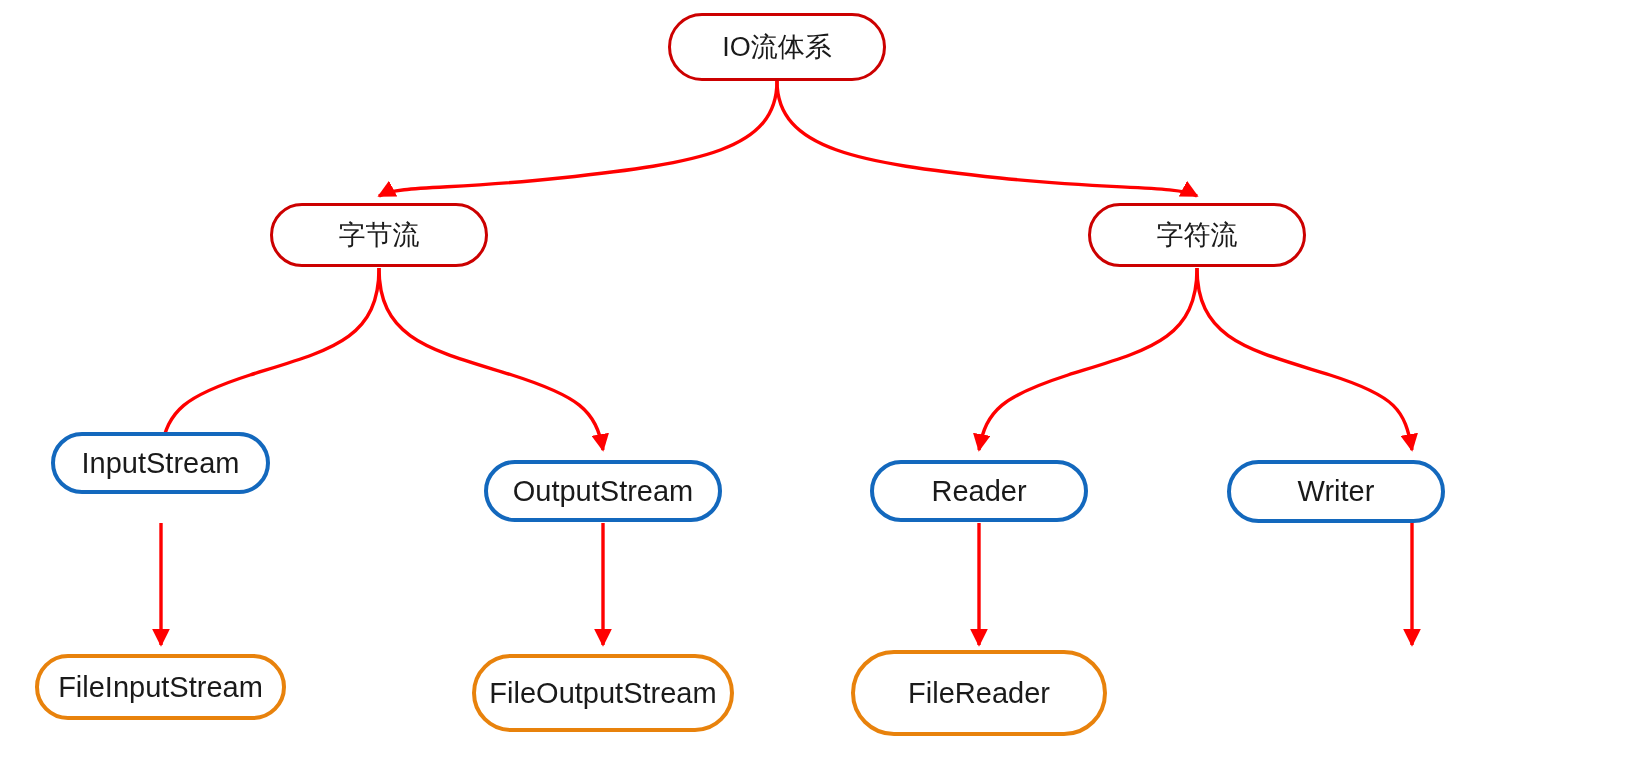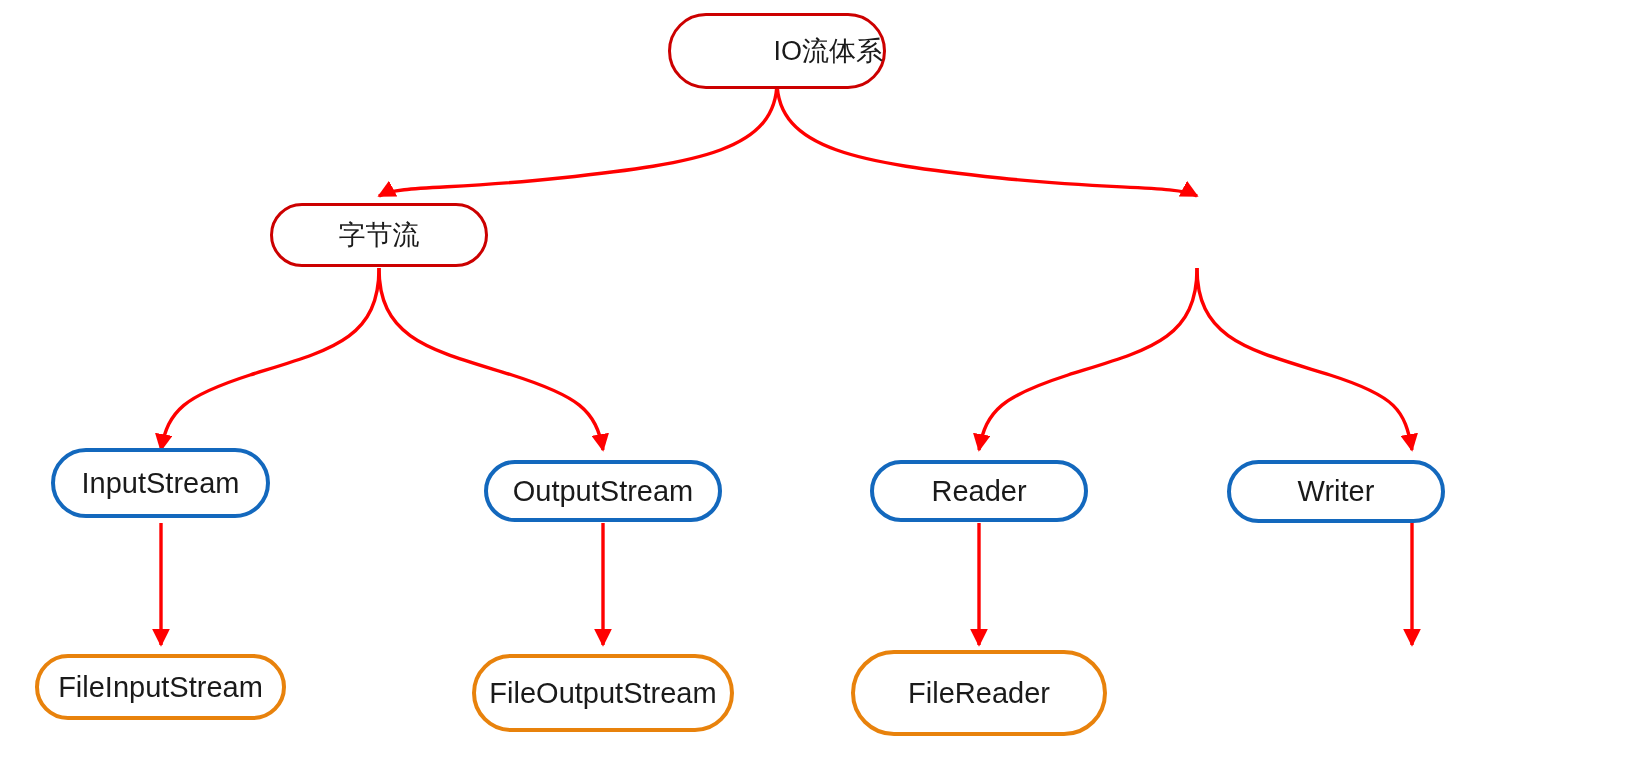--- a/index.html
+++ b/index.html
@@ -97,7 +97,7 @@
     <path d="M 1412,523 L 1412,645" fill="none" stroke="#ff0000" stroke-width="3.4" marker-end="url(#arrow-red)"></path>
   </svg>
 
-  <div class="node level-root" style="left: 668px; top: 13px; width: 218px; height: 76px; justify-content: flex-end;">
+  <div class="node level-root" style="left: 668px; top: 13px; width: 218px; height: 68px;">
     <span class="node-label">IO流体系</span>
   </div>
 

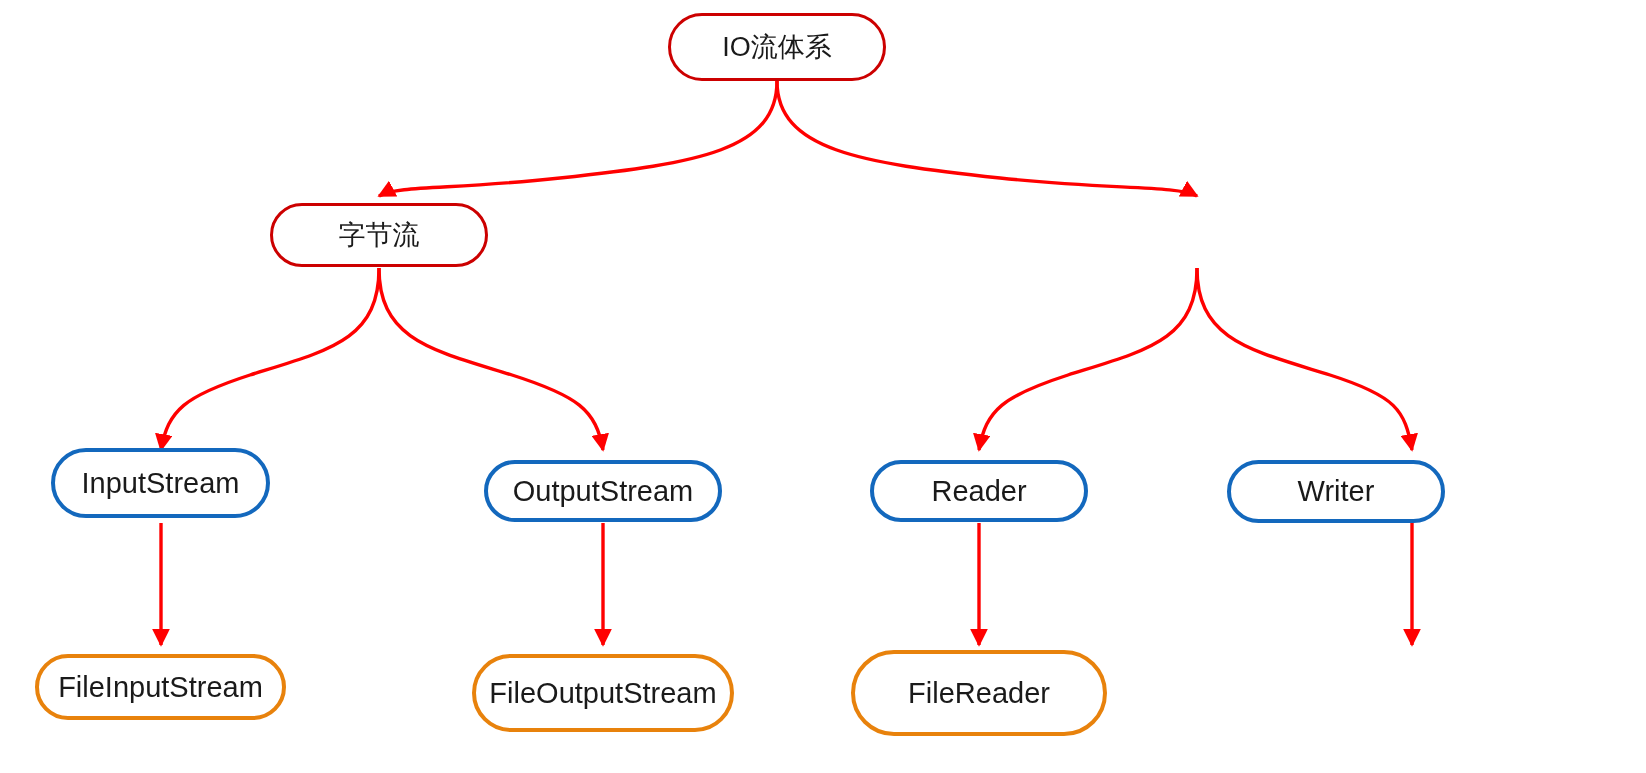--- a/index.html
+++ b/index.html
@@ -105,6 +105,9 @@
     <span class="node-label">字节流</span>
   </div>
 
+  <div class="node level-branch" style="left: 1088px; top: 203px; width: 218px; height: 64px;">
+    <span class="node-label">字符流</span>
+  </div>
 
   <div class="node level-stream" style="left: 51px; top: 448px; width: 219px; height: 70px;">
     <span class="node-label">InputStream</span>

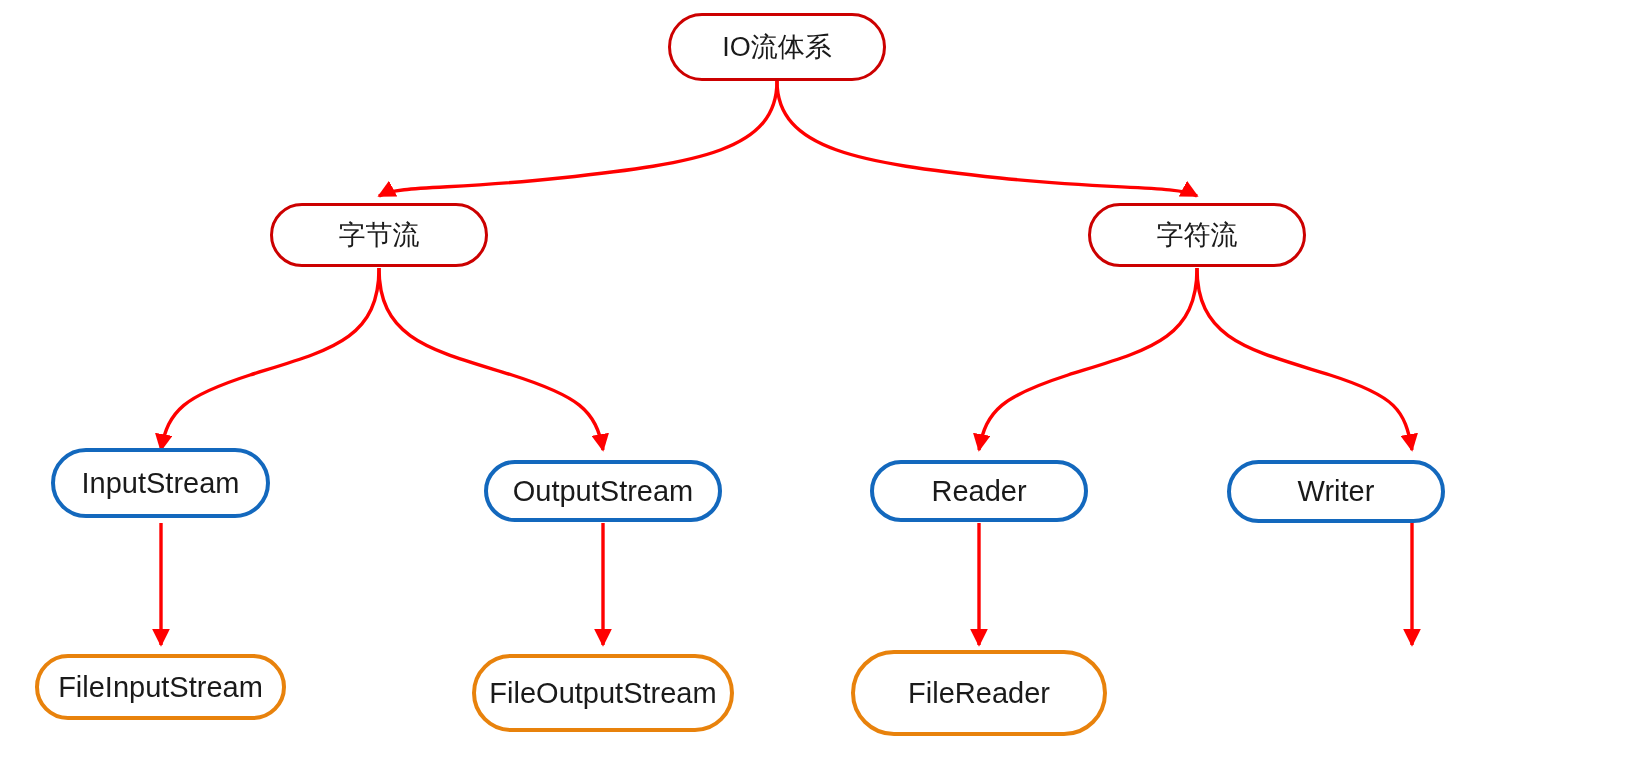--- a/index.html
+++ b/index.html
@@ -109,7 +109,7 @@
     <span class="node-label">字符流</span>
   </div>
 
-  <div class="node level-stream" style="left: 51px; top: 448px; width: 219px; height: 70px;">
+  <div class="node level-stream" style="left: 51px; top: 432px; width: 219px; height: 62px;">
     <span class="node-label">InputStream</span>
   </div>
 

